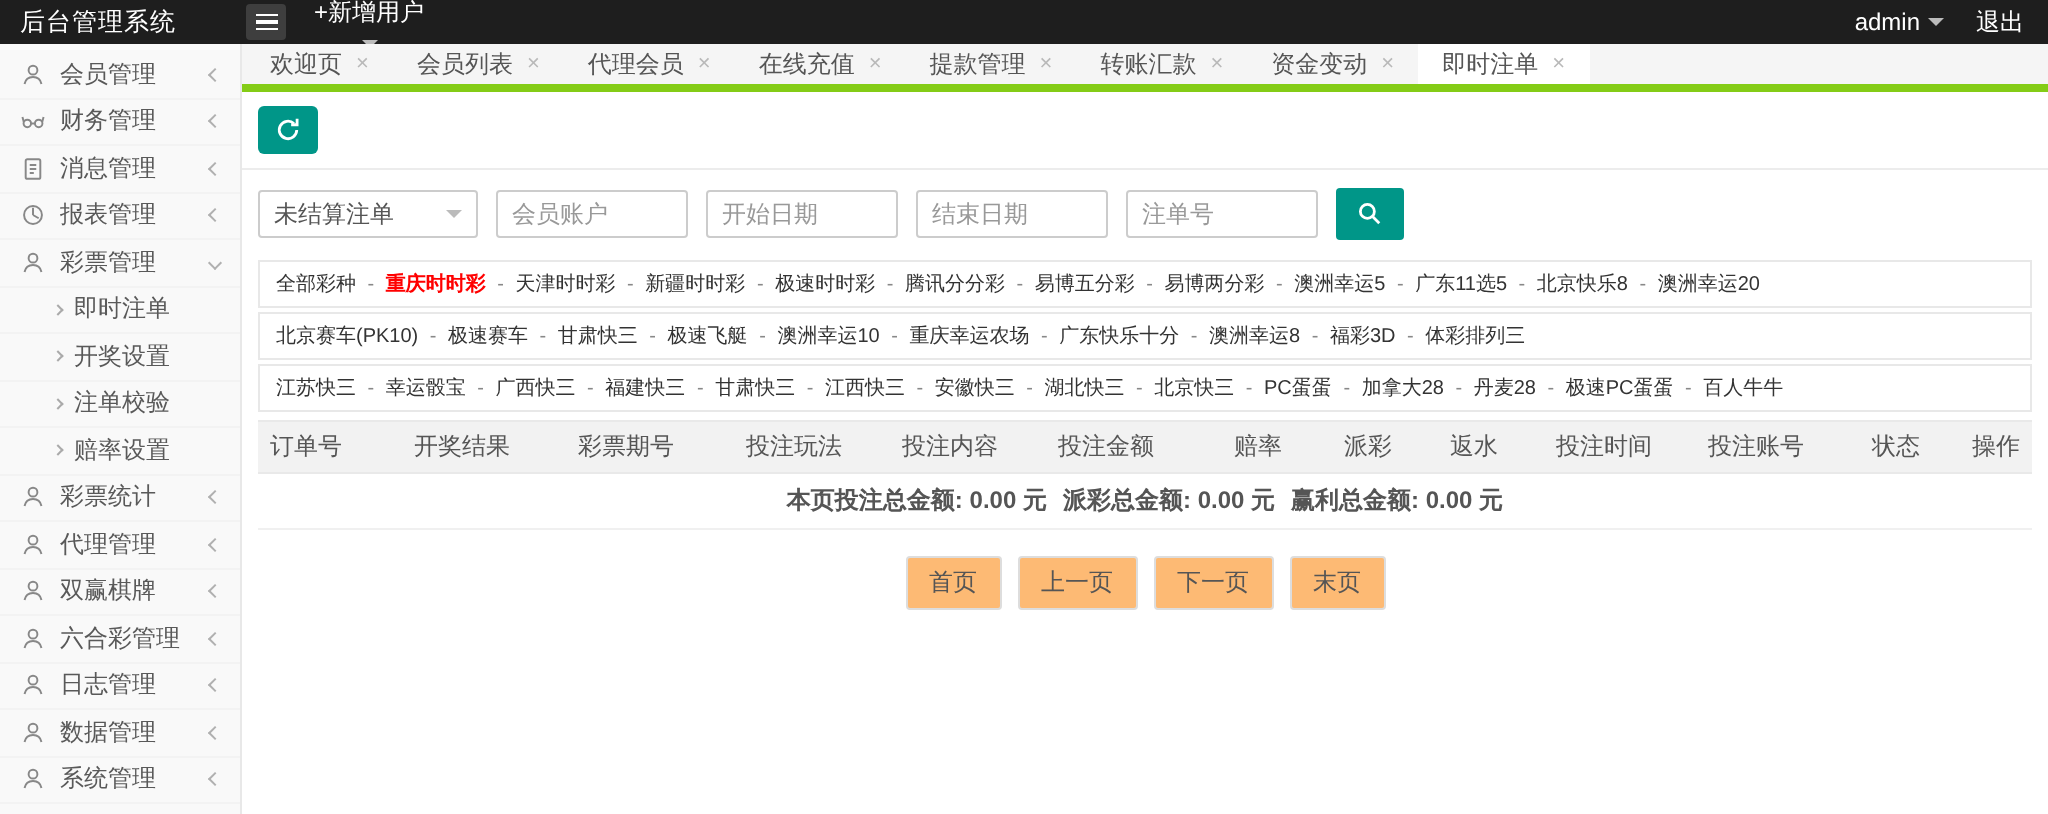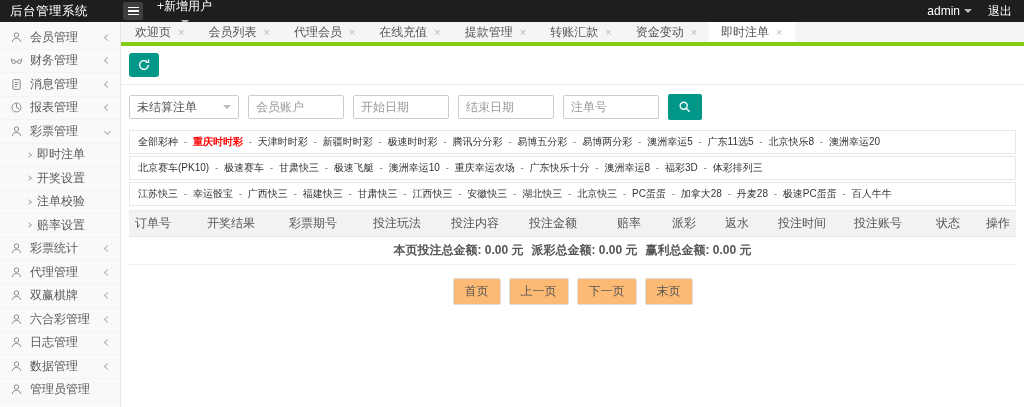--- a/index.html
+++ b/index.html
@@ -250,6 +250,16 @@
               </svg>
           </span>
           <span class="lbl">数据管理</span>
+          <span class="chev"></span>
+        </div>
+          <div class="nav-item" data-icon="user">
+          <span class="ic">
+            <svg class="i-user" viewBox="0 0 16 16" width="13" height="13">
+                <circle cx="8" cy="5" r="2.7" fill="none" stroke="#888" stroke-width="1.2"></circle>
+                <path d="M2.8 13.5c.6-3 2.6-4.3 5.2-4.3s4.6 1.3 5.2 4.3" fill="none" stroke="#888" stroke-width="1.2"></path>
+              </svg>
+          </span>
+          <span class="lbl">系统管理</span>
           <span class="chev"></span>
         </div>
           <div class="nav-item" data-icon="user">

